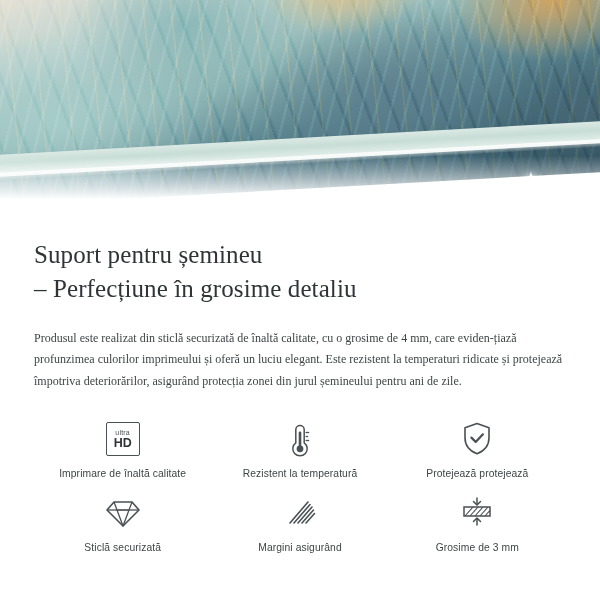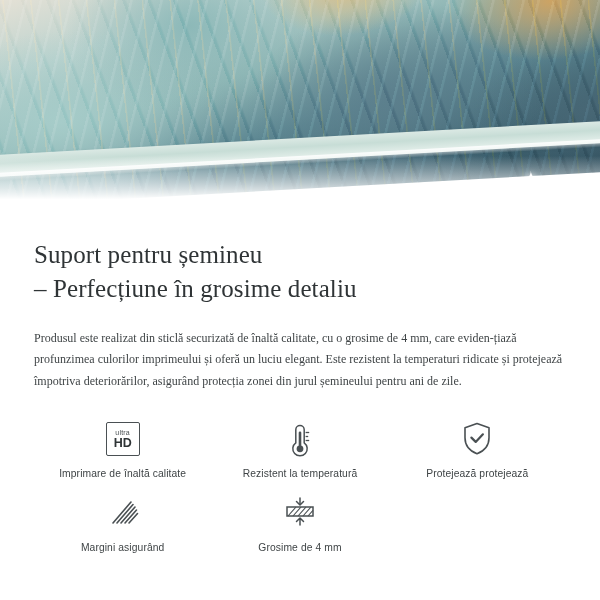--- a/index.html
+++ b/index.html
@@ -221,6 +221,17 @@
         <div class="feature-label">Protejează protejează</div>
       </div>
 
+      <div class="feature">
+        <div class="feature-icon">
+          <svg width="42" height="36" viewBox="0 0 42 36">
+            <path d="M12 7h18l7 8-16 16L5 15l7-8z" fill="none" stroke="#4a5053" stroke-width="1.6" stroke-linejoin="round"></path>
+            <path d="M5 15h32" stroke="#4a5053" stroke-width="1.3"></path>
+            <path d="M12 7l3 8 6 16 6-16 3-8" fill="none" stroke="#4a5053" stroke-width="1.3" stroke-linejoin="round"></path>
+            <path d="M15 15h12" stroke="#4a5053" stroke-width="1.1"></path>
+          </svg>
+        </div>
+        <div class="feature-label">Sticlă securizată</div>
+      </div>
 
       <div class="feature">
         <div class="feature-icon">

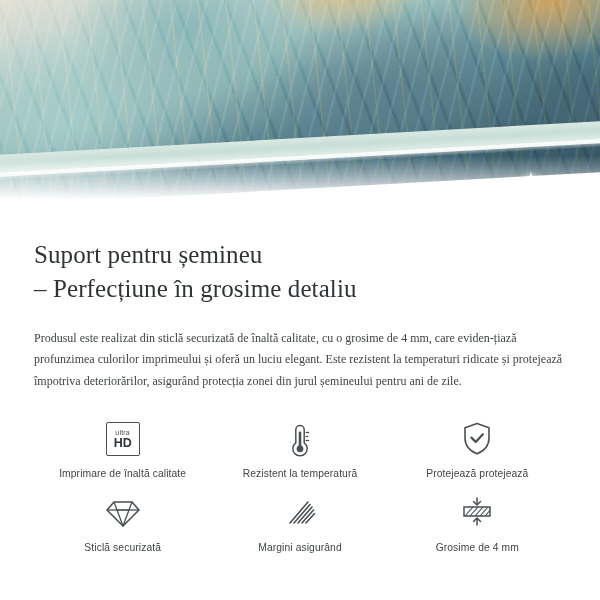--- a/index.html
+++ b/index.html
@@ -257,7 +257,7 @@
             <path d="M17.5 28.5L21 25l3.5 3.5" fill="none" stroke="#4a5053" stroke-width="1.5" stroke-linecap="round" stroke-linejoin="round"></path>
           </svg>
         </div>
-        <div class="feature-label">Grosime de 4 mm</div>
+        <div class="feature-label">Grosime de 3 mm</div>
       </div>
 
     </div>

